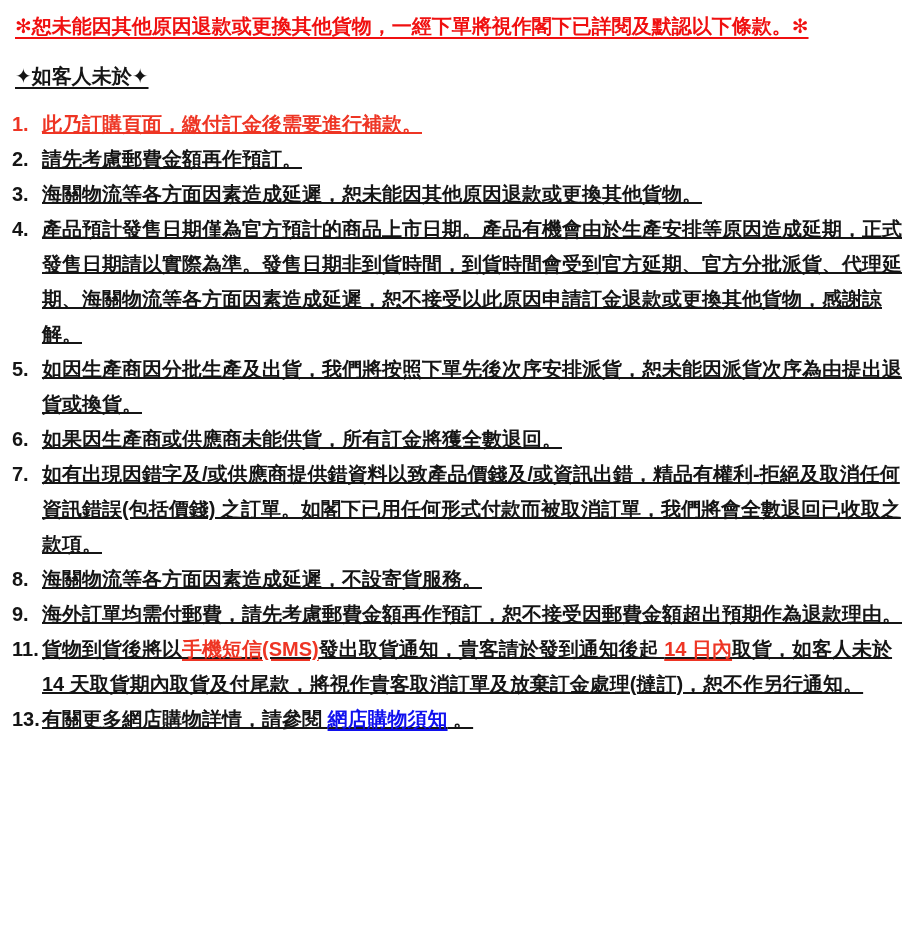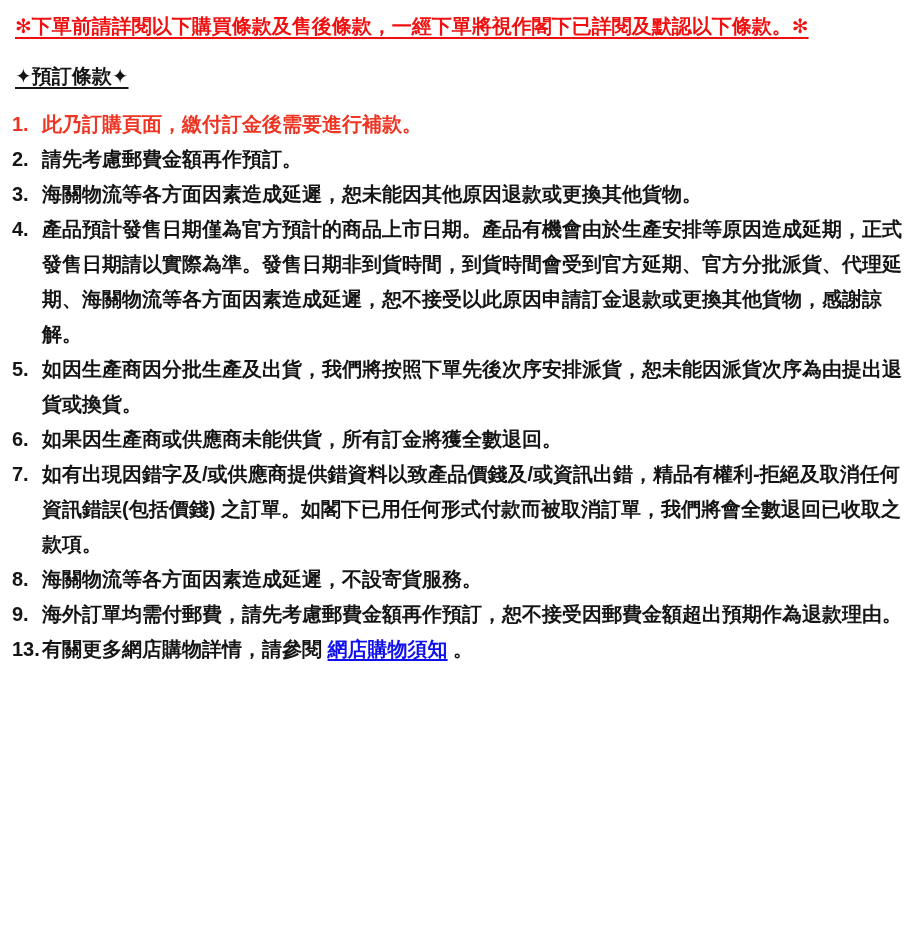--- a/index.html
+++ b/index.html
@@ -73,7 +73,7 @@
 <body>
 
 <div>
-  <div class="header-line">✻下單前請詳閱以下購買條款及售後條款，一經下單將視作閣下已詳閱及默認以下條款。✻</div>
+  <div class="header-line">✻恕未能因其他原因退款或更換其他貨物，一經下單將視作閣下已詳閱及默認以下條款。✻</div>
 
   <div class="section-title">✦預訂條款✦</div>
 

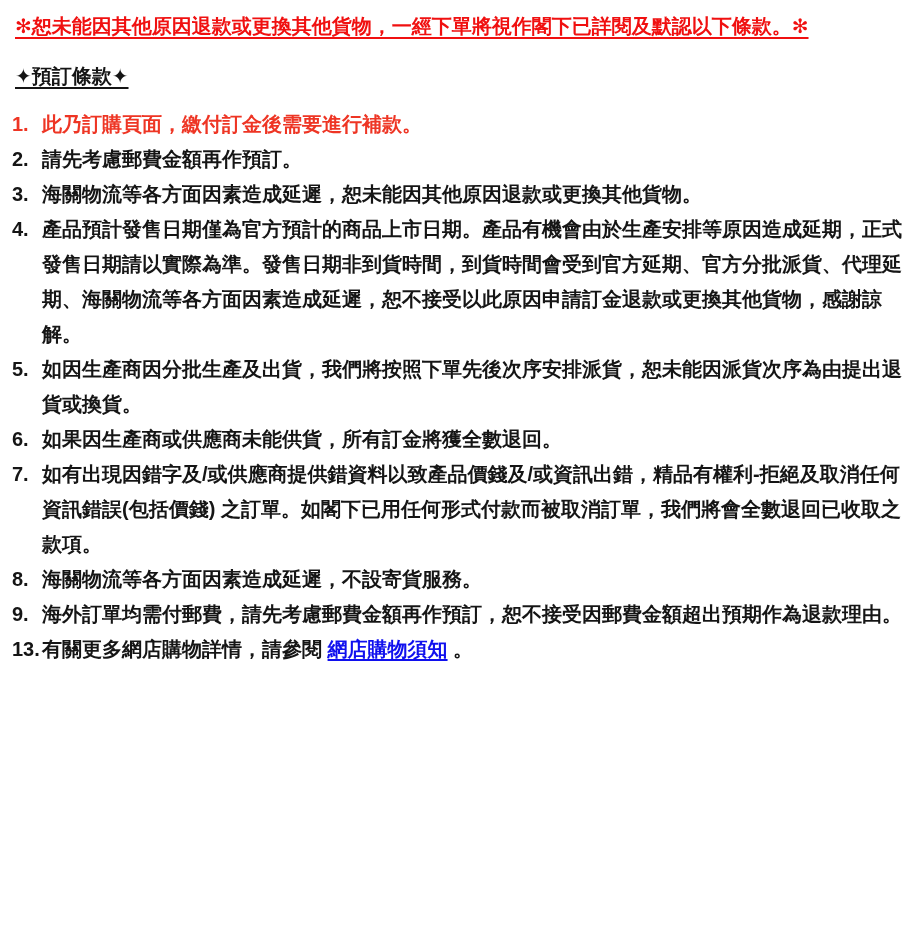--- a/index.html
+++ b/index.html
@@ -75,7 +75,7 @@
 <div>
   <div class="header-line">✻恕未能因其他原因退款或更換其他貨物，一經下單將視作閣下已詳閱及默認以下條款。✻</div>
 
-  <div class="section-title">✦預訂條款✦</div>
+  <div class="section-title">✦如客人未於✦</div>
 
   <div class="terms">
       <div class="term red">

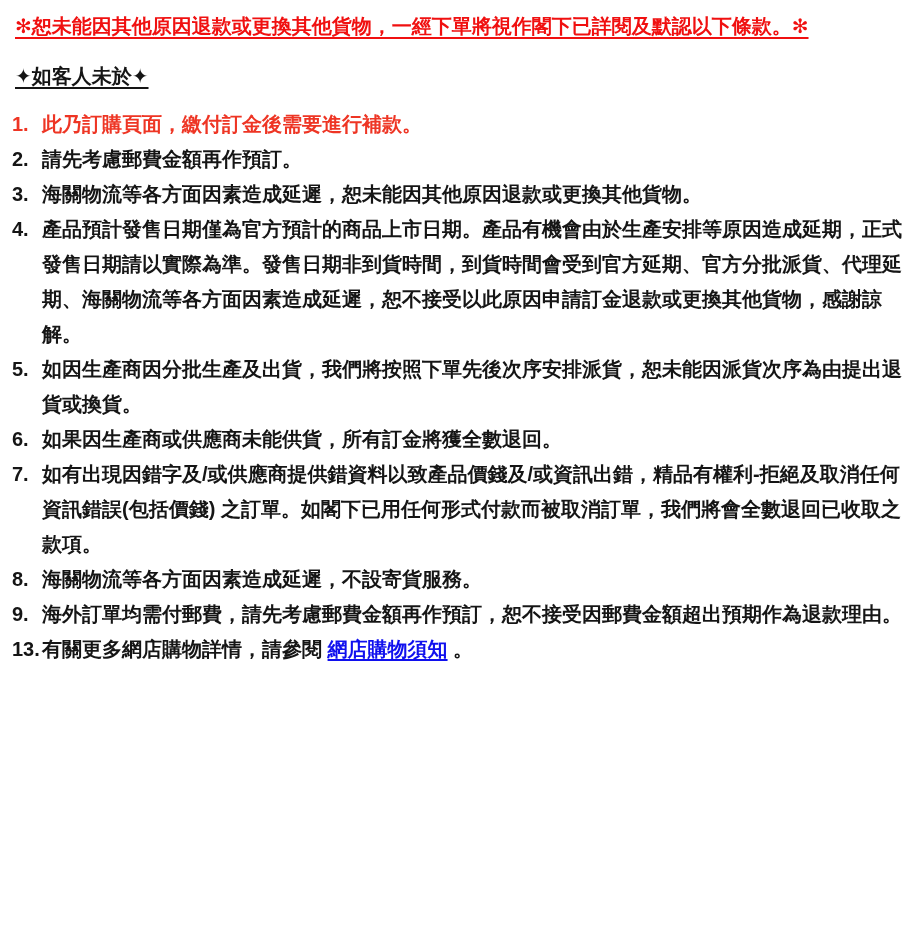--- a/index.html
+++ b/index.html
@@ -55,6 +55,7 @@
     flex:1 1 auto;
     padding-right:4px;
     word-break:break-all;
+    text-decoration:underline;
   }
   .red{color:var(--accent-red);}
   .red-link{

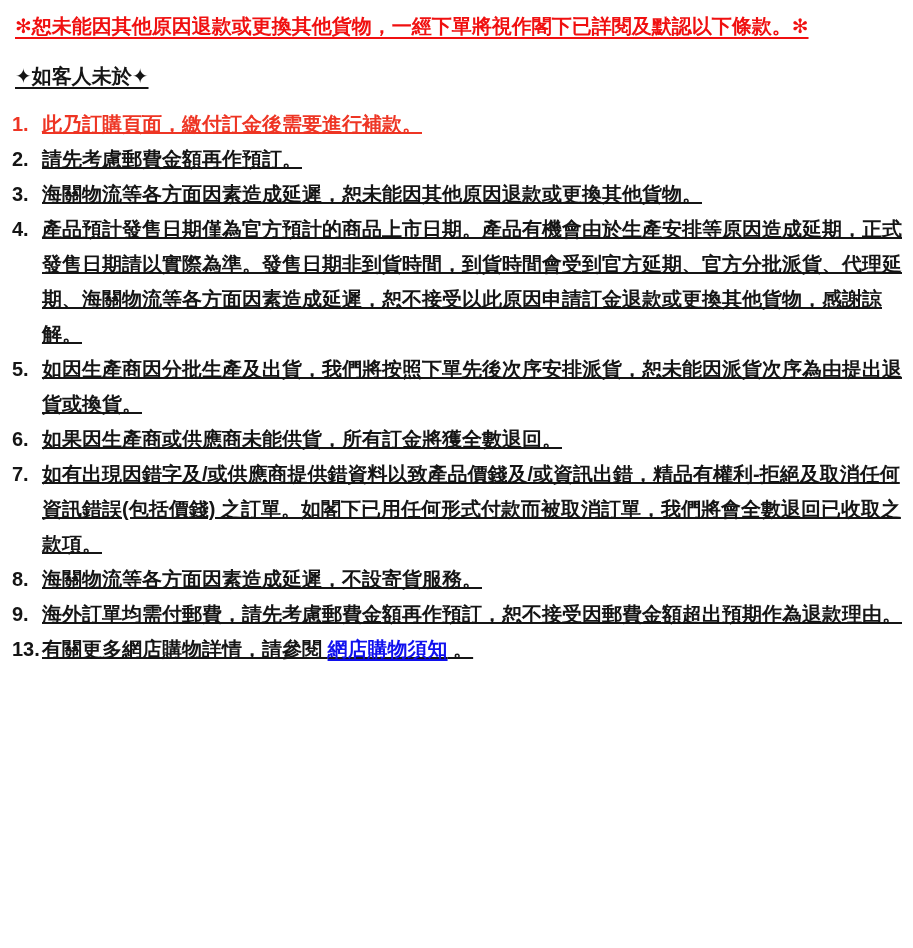--- a/index.html
+++ b/index.html
@@ -116,6 +116,10 @@
         <span class="txt"><span>海外訂單均需付郵費，請先考慮郵費金額再作預訂，恕不接受因郵費金額超出預期作為退款理由。</span></span>
       </div>
       <div class="term">
+        <span class="num">11.</span>
+        <span class="txt"><span>貨物到貨後將以</span><span class="red-link">手機短信(SMS)</span><span>發出取貨通知，貴客請於發到通知後起 </span><span class="red-link">14 日內</span><span>取貨，如客人未於 14 天取貨期內取貨及付尾款，將視作貴客取消訂單及放棄訂金處理(撻訂)，恕不作另行通知。</span></span>
+      </div>
+      <div class="term">
         <span class="num">13.</span>
         <span class="txt"><span>有關更多網店購物詳情，請參閱 </span><a class="blue-link">網店購物須知</a><span> 。</span></span>
       </div>

